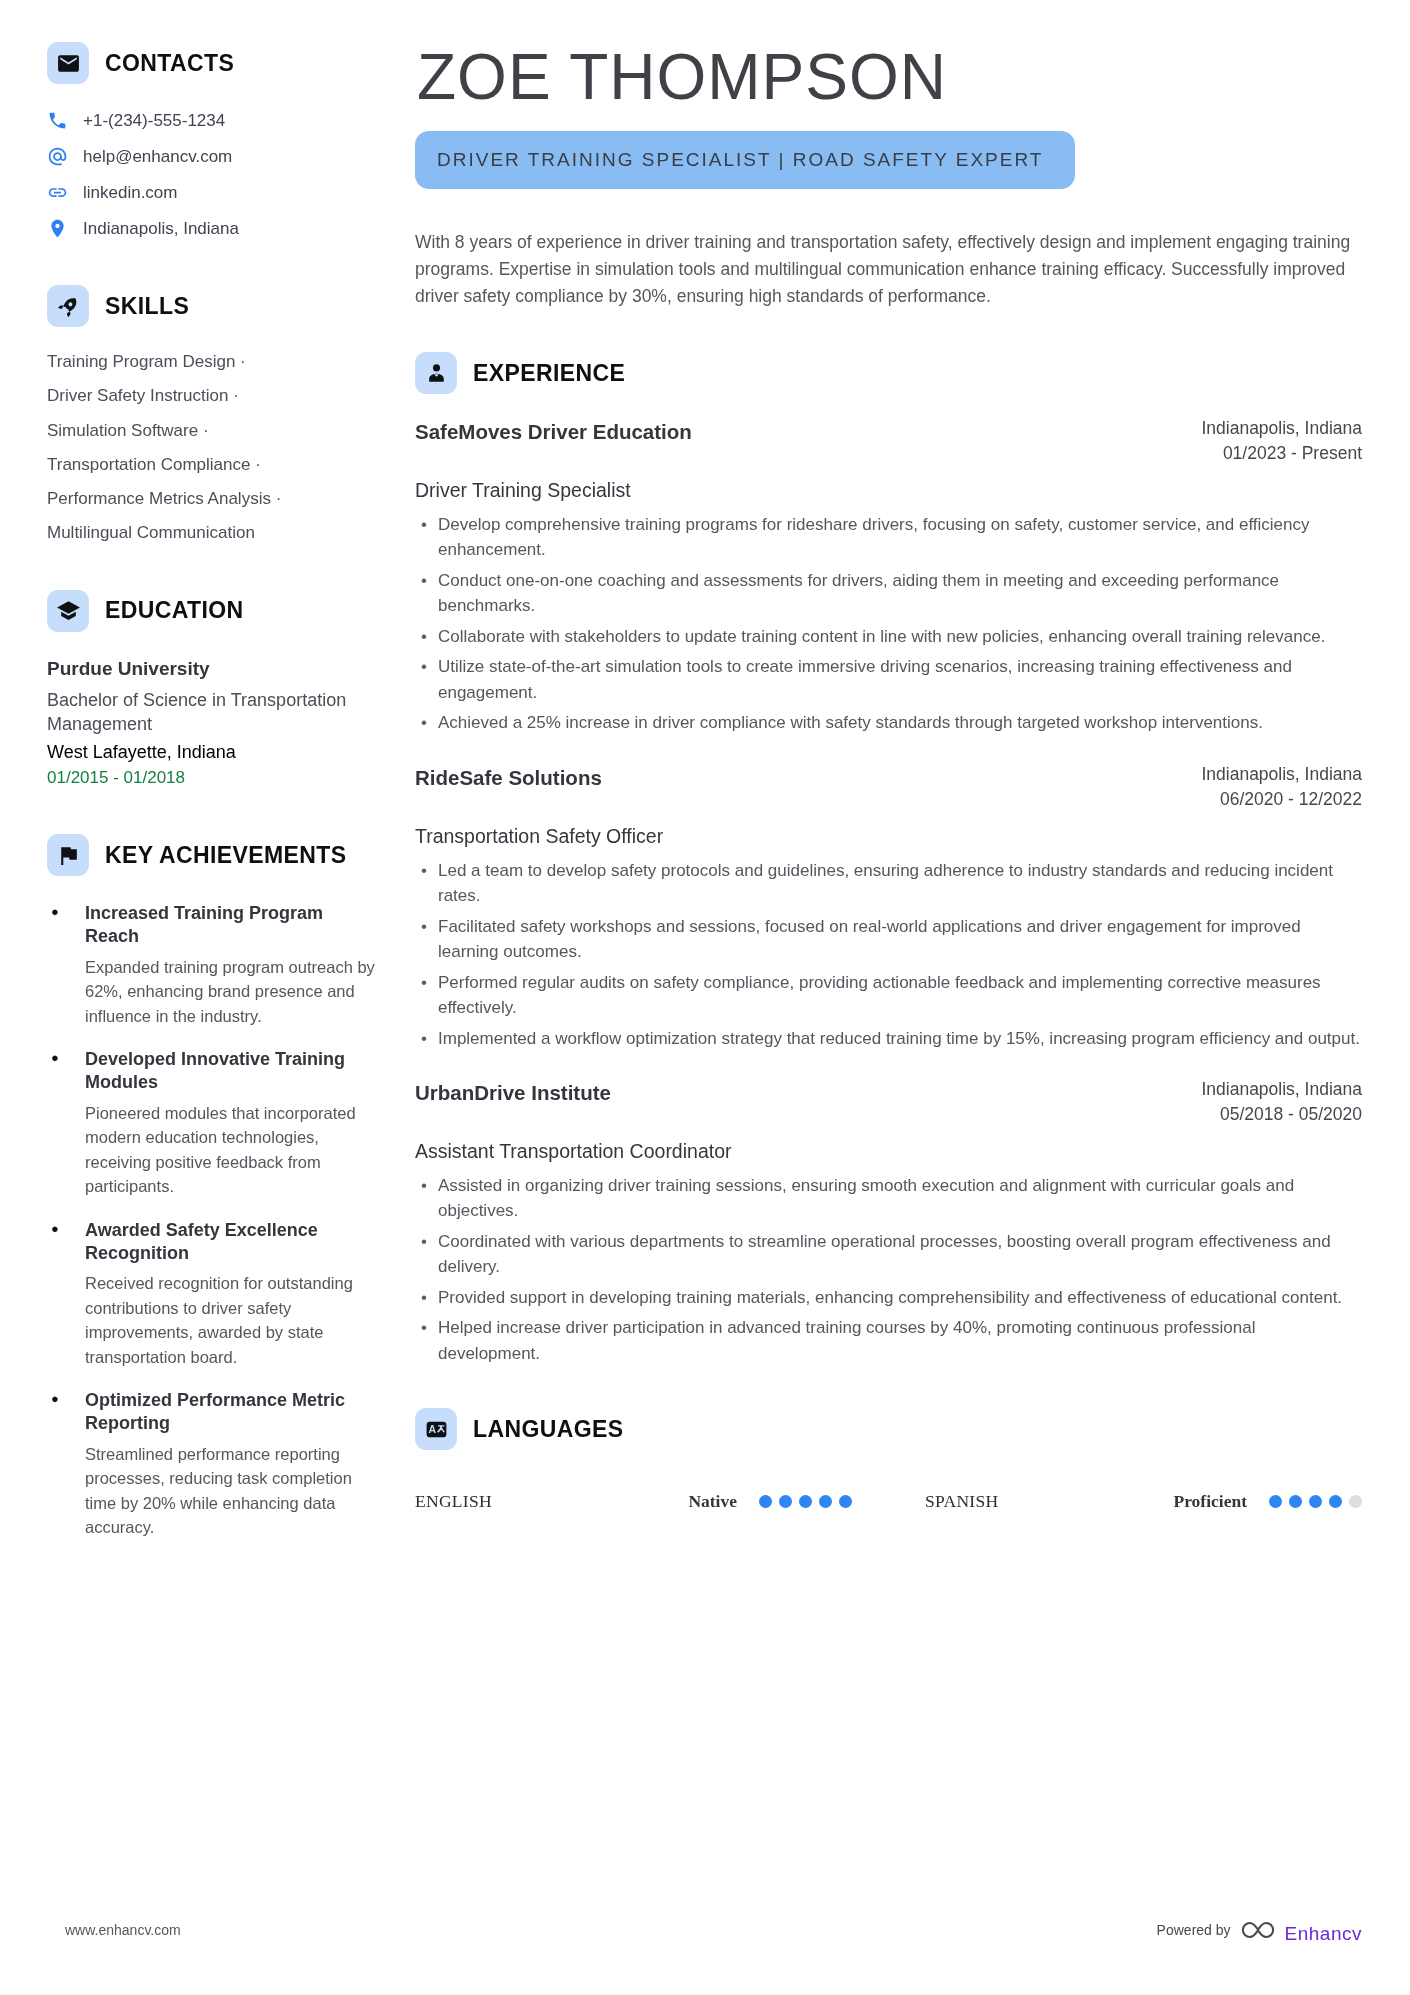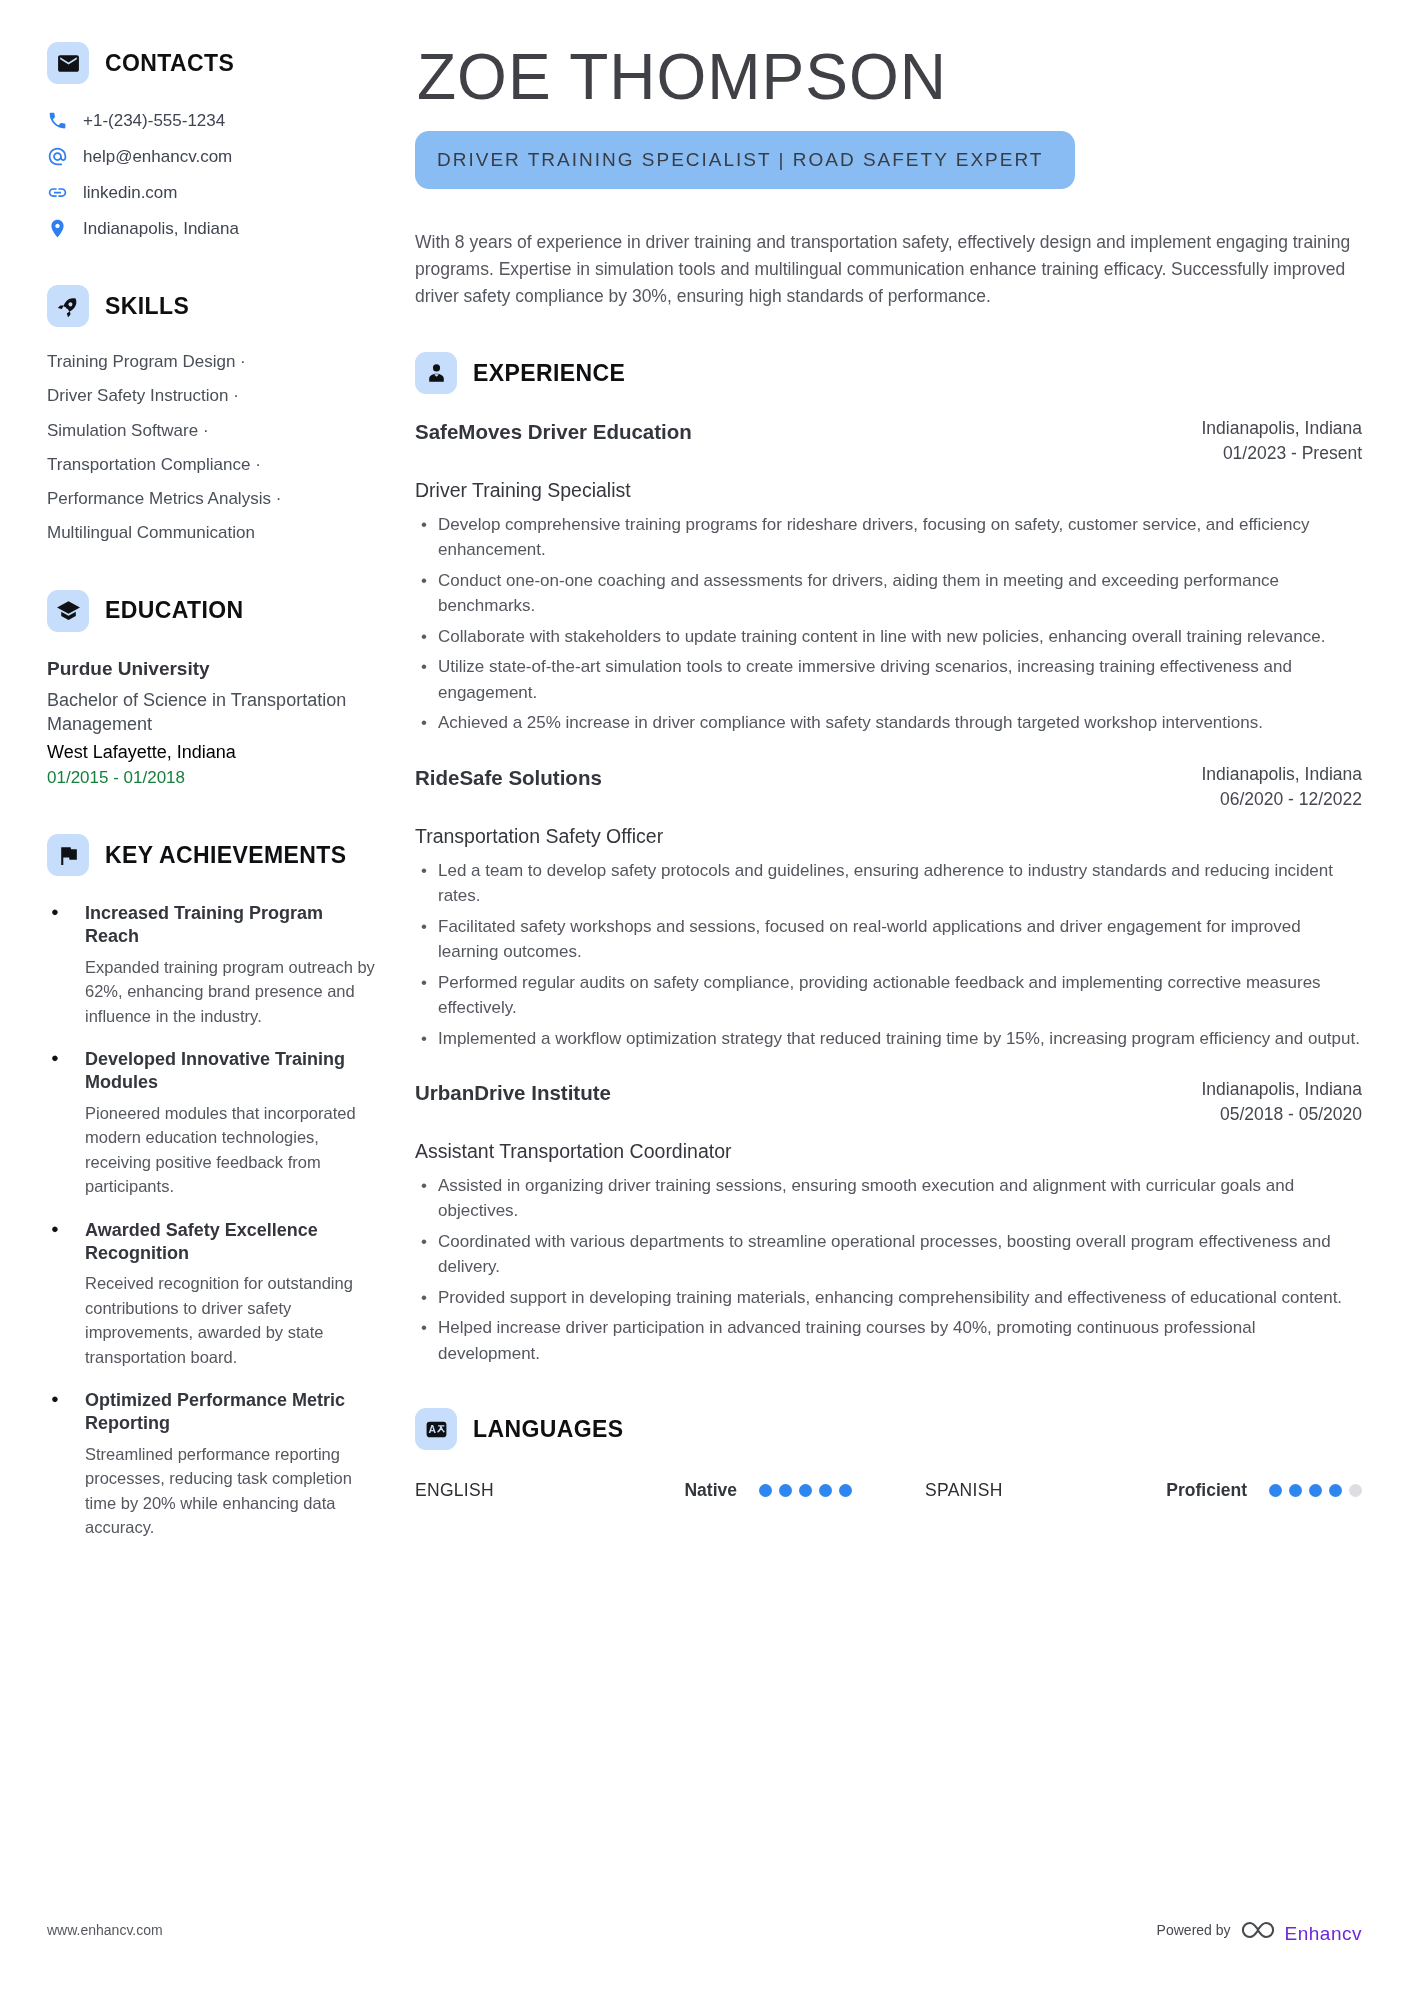--- a/index.html
+++ b/index.html
@@ -84,7 +84,7 @@
   .bullets li::before{ content:"•"; position:absolute; left:6px; top:0; color:#5a5d64; }
 
   
-  .lang-row{ display:flex; gap:73px; margin-top:30px; }
+  .lang-row{ display:flex; gap:73px; margin-top:41px;font-family:Liberation Serif, serif; }
   .lang{ flex:1; display:flex; align-items:center; justify-content:space-between; }
   .lang-name{ font-size:17.5px; color:#2b2e33; letter-spacing:.3px; }
   .lang-right{ display:flex; align-items:center; gap:22px; }

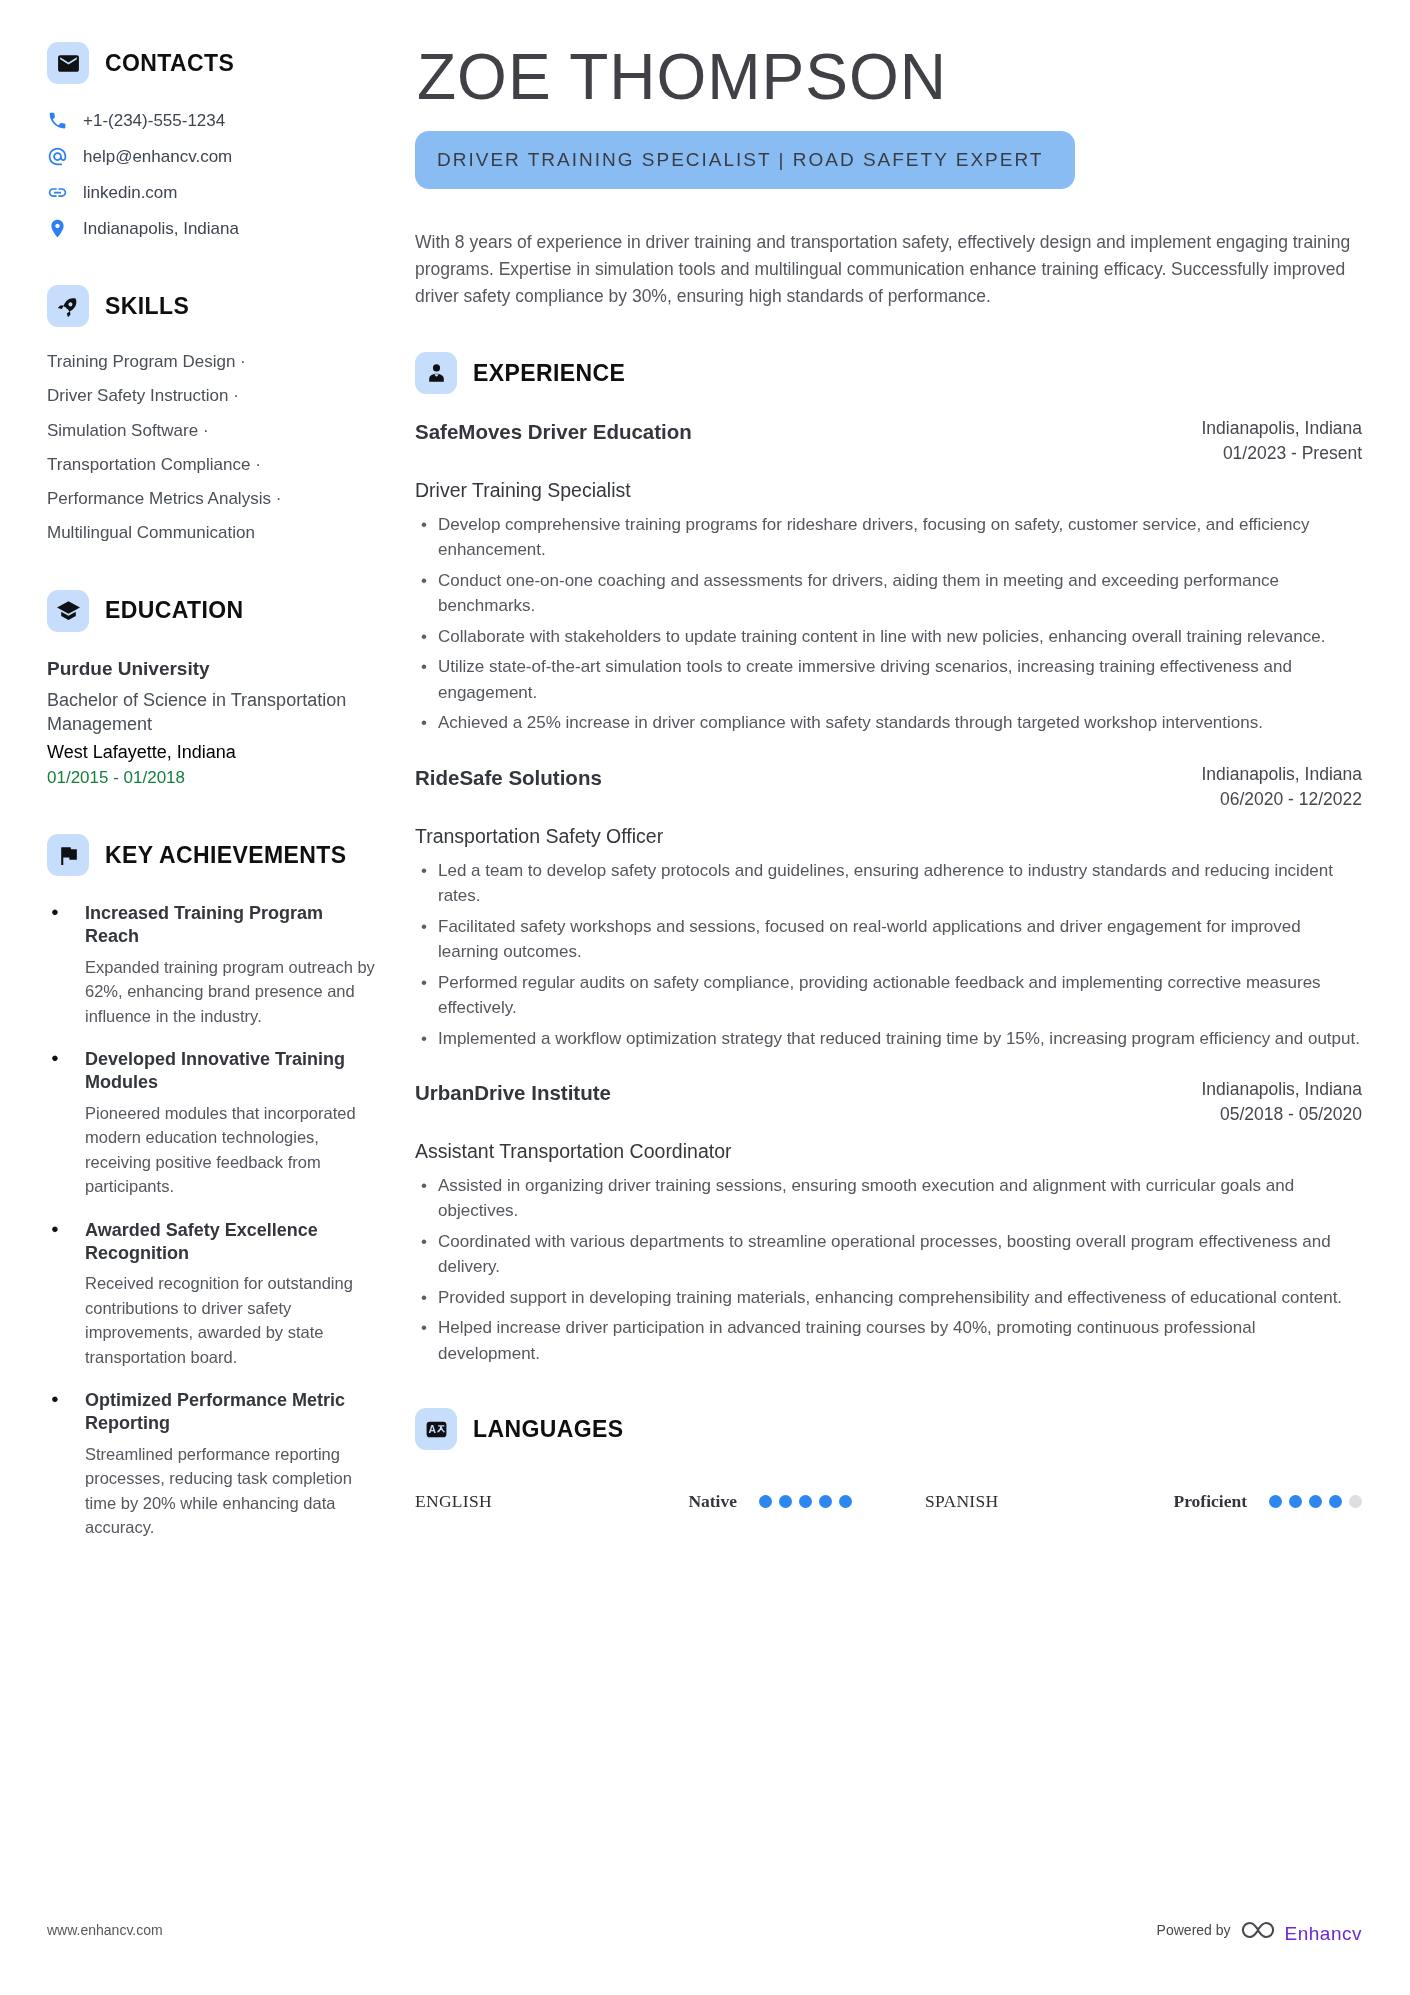--- a/index.html
+++ b/index.html
@@ -95,7 +95,7 @@
 
   
   .footer{
-    position:absolute; left:47px; right:48px; bottom:50px;
+    position:absolute; left:65px; right:48px; bottom:50px;
     display:flex; justify-content:space-between; align-items:center;
   }
   .site{ font-size:14px; color:#55585c; }

